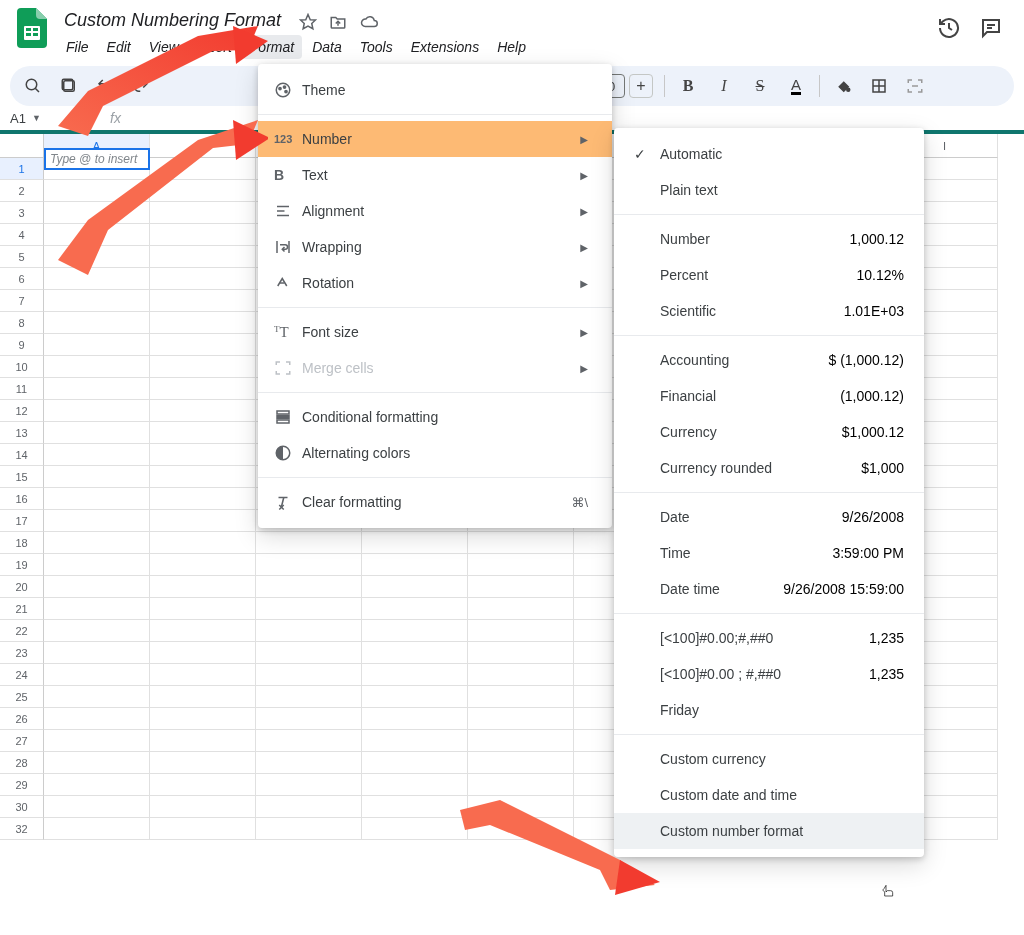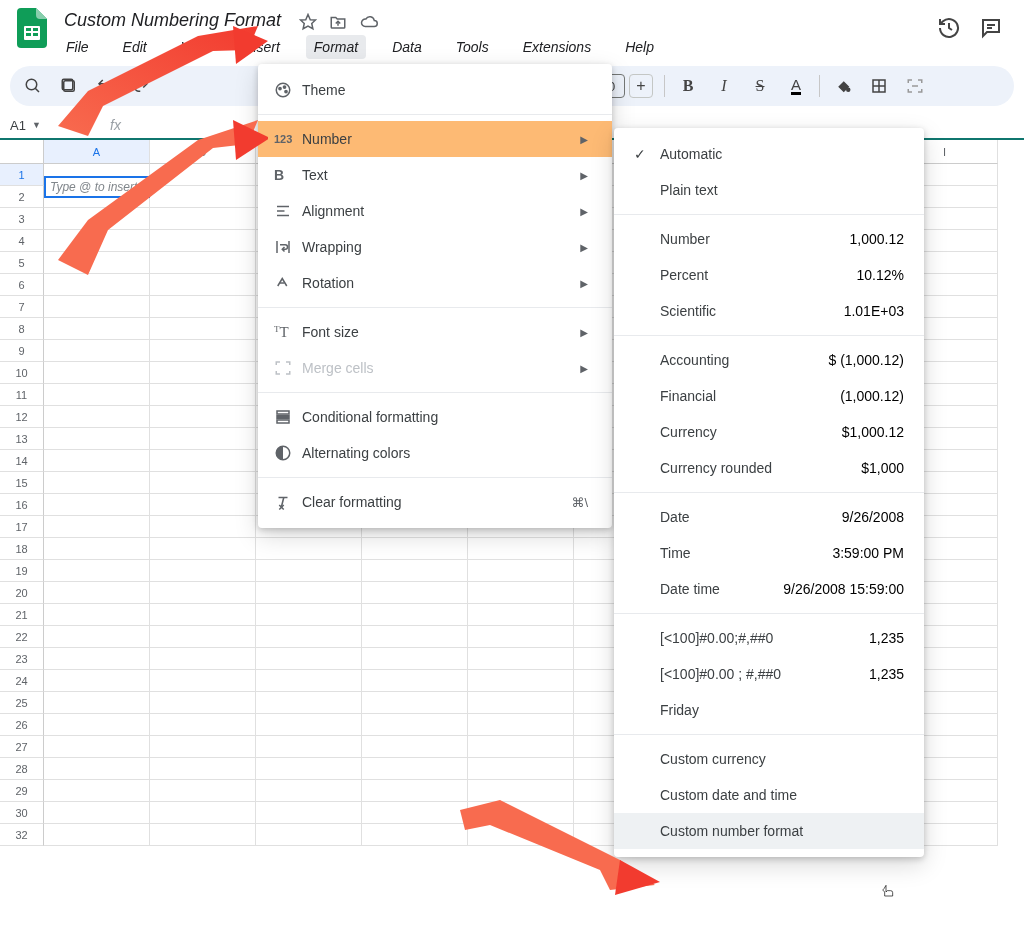--- a/index.html
+++ b/index.html
@@ -31,7 +31,7 @@
     display: inline-block;
   }
   .title-icons { display: inline-flex; gap: 12px; margin-left: 8px; color: #5f6368; vertical-align: middle;}
-  .menubar { display: flex; gap: 18px; margin-top: 2px; font-size: 14px; color: #202124;}
+  .menubar { display: flex; gap: 2px; margin-top: 2px; font-size: 14px; color: #202124;}
   .menubar-item { padding: 4px 8px; border-radius: 4px; cursor: pointer;}
   .menubar-item.active { background: #e8eaed; }
   .header-right { display: flex; gap: 18px; align-items: center; padding-top:8px; color:#444;}

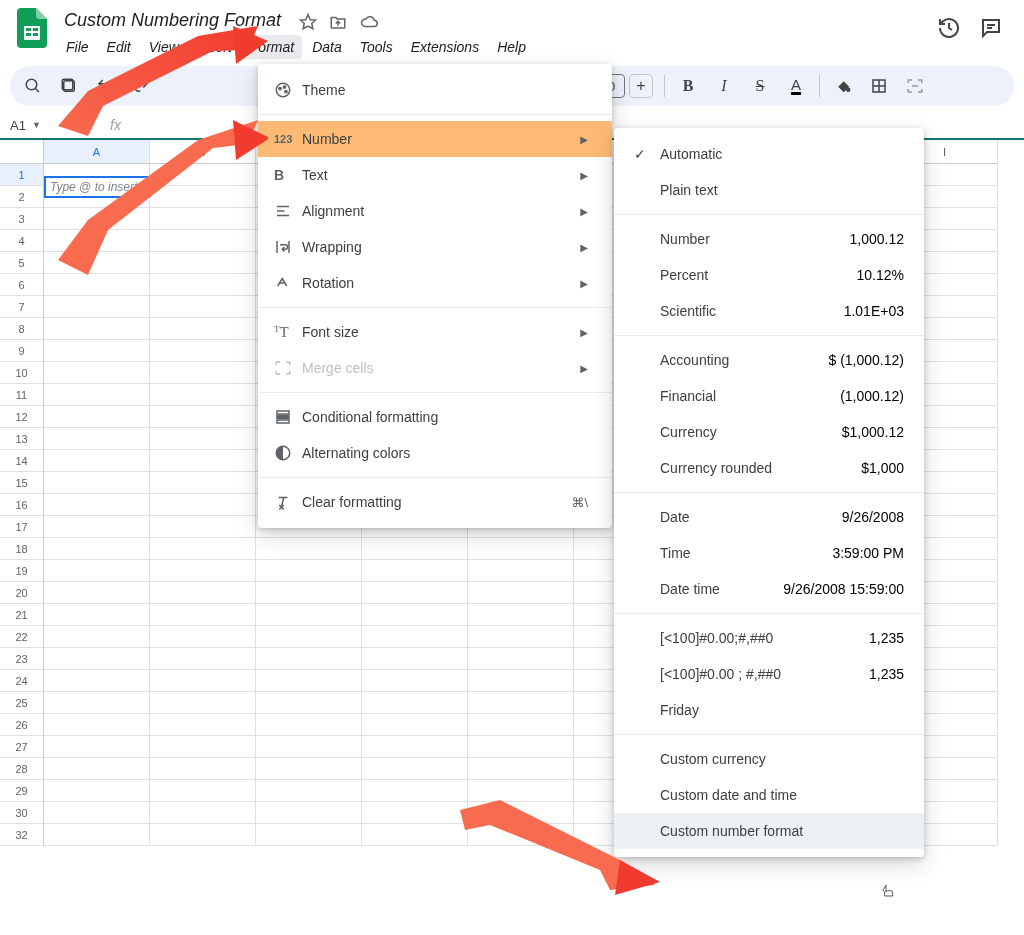--- a/index.html
+++ b/index.html
@@ -52,7 +52,7 @@
   .fontsize-box { display:flex; align-items:center; border:1px solid transparent;}
   .fontsize-box .minus,.fontsize-box .plus{width:24px;height:24px;display:flex;align-items:center;justify-content:center;border:1px solid #c4c7c5;border-radius:4px; font-size:16px; color:#444;}
   .fontsize-box .val{width:34px;height:24px;border:1px solid #747775;border-radius:4px;margin:0 4px;display:flex;align-items:center;justify-content:center;font-size:13px;}
-  .namebox-row { display:flex; align-items:center; height:28px; border-bottom:2px solid #0f766e; margin-top:6px;}
+  .namebox-row { display:flex; align-items:center; height:28px; border-bottom:4px solid #0f766e; }
   .namebox { width:50px; padding-left:10px; font-size:13px; display:flex; align-items:center; gap:6px;}
   .fx { margin-left:60px; color:#9aa0a6; font-style:italic;}
   .sheet { position: relative; }

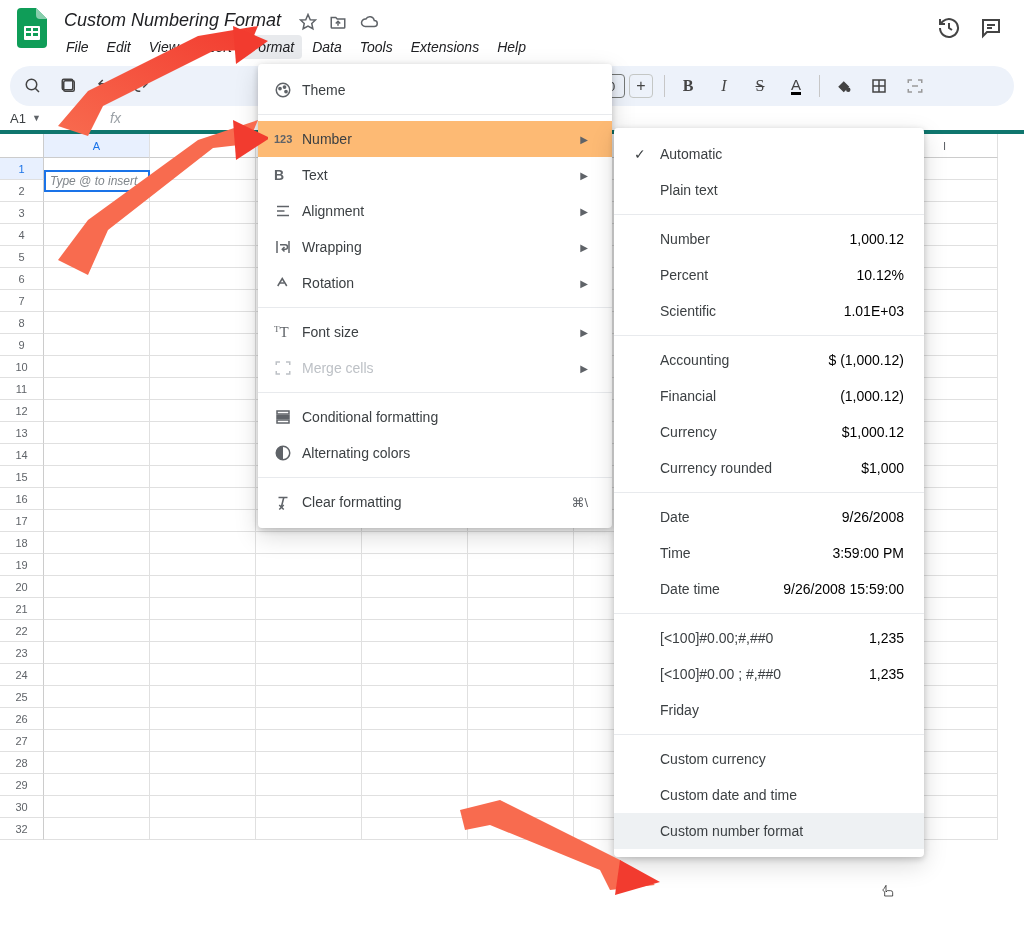--- a/index.html
+++ b/index.html
@@ -64,7 +64,7 @@
   .row-header { width:44px; border-right:1px solid #ccc; border-bottom:1px solid #e0e0e0; display:flex;align-items:center;justify-content:center;font-size:11px;color:#5f6368;}
   .row-header.first-sel{ color:#1a73e8; background:#e8f0fe;}
   .cell { width:106px; height:22px; border-right:1px solid #e0e0e0; border-bottom:1px solid #e0e0e0;}
-  .active-cell { position:absolute; left:44px; top:36px; width:106px; height:22px; border:2px solid #1a73e8; background:#fff; font-size:12px; font-style:italic; color:#80868b; padding:2px 4px; display:flex; align-items:center;}
+  .active-cell { position:absolute; left:44px; top:14px; width:106px; height:22px; border:2px solid #1a73e8; background:#fff; font-size:12px; font-style:italic; color:#80868b; padding:2px 4px; display:flex; align-items:center;}
   .corner { position:absolute; left:0; top:0; width:44px; height:24px; border-right:1px solid #ccc; border-bottom:1px solid #ccc;}
   
   .format-menu {

